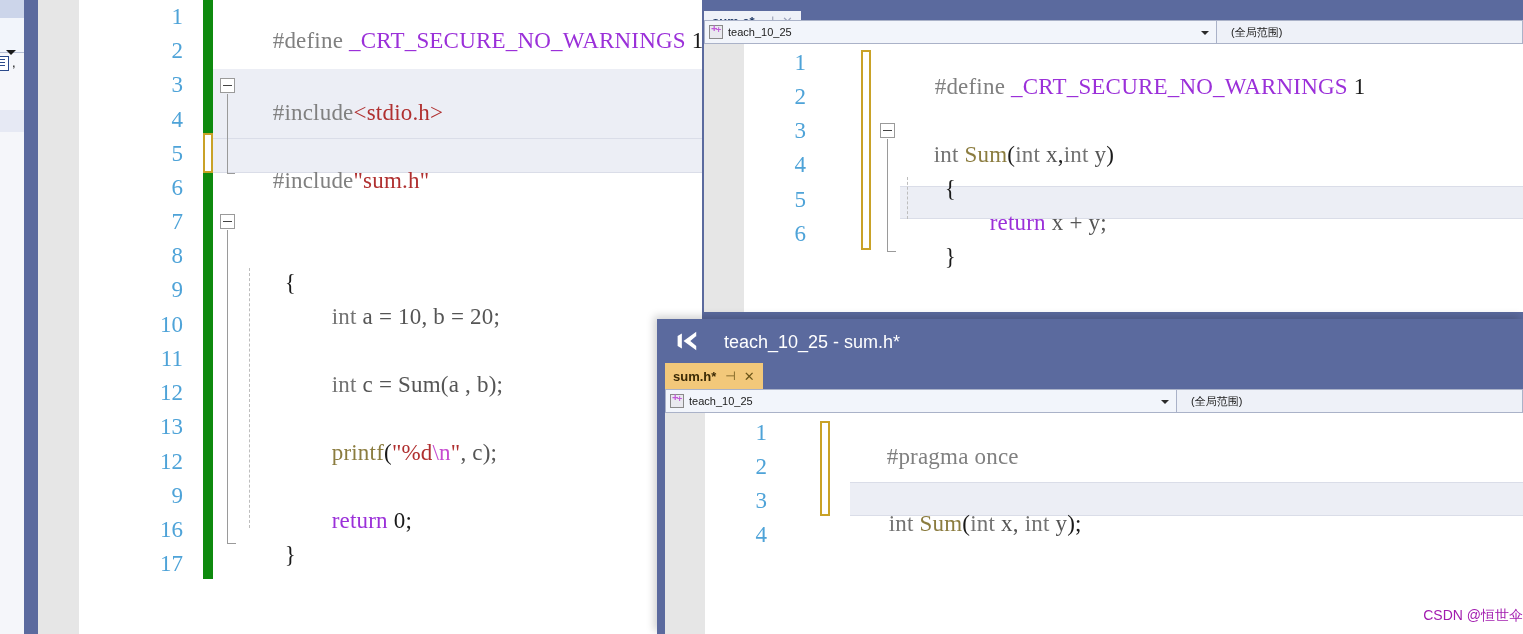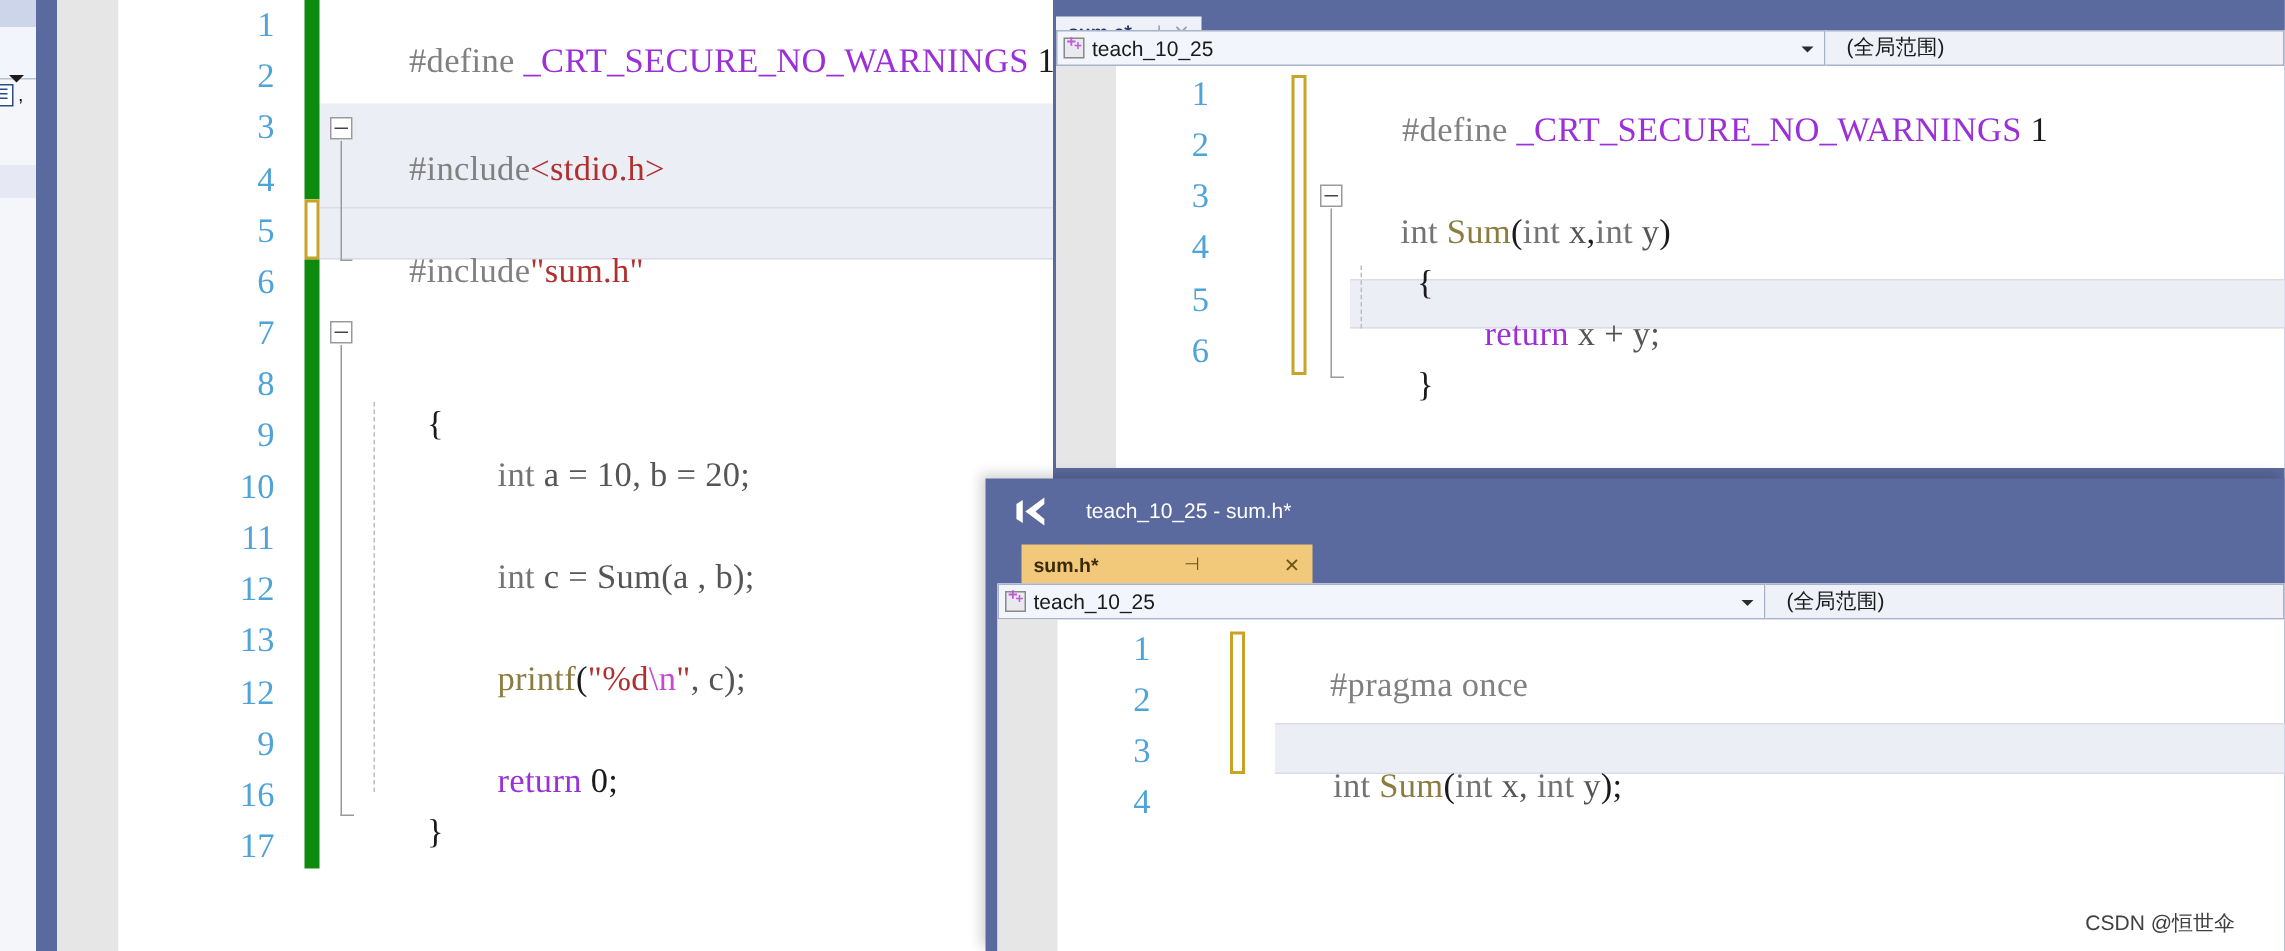--- a/index.html
+++ b/index.html
@@ -79,7 +79,7 @@
          margin-right:5px;box-sizing:border-box;}
   .combo .ico:after{content:"+";position:absolute;left:1px;top:-4px;font-size:11px;color:#c05ad9;font-weight:bold;}
   .combo .ico:before{content:"+";position:absolute;left:6px;top:-1px;font-size:9px;color:#c05ad9;font-weight:bold;}
-  .combo .ctext{font-size:14px;color:#1a1a1a;}
+  .combo .ctext{font-size:11px;color:#1a1a1a;}
   .combo .carrow{position:absolute;right:7px;top:10px;width:0;height:0;
         border-left:4px solid transparent;border-right:4px solid transparent;border-top:4px solid #2b2b2b;}
   .combo.scope{background:#eef1f8;border-left:none;}

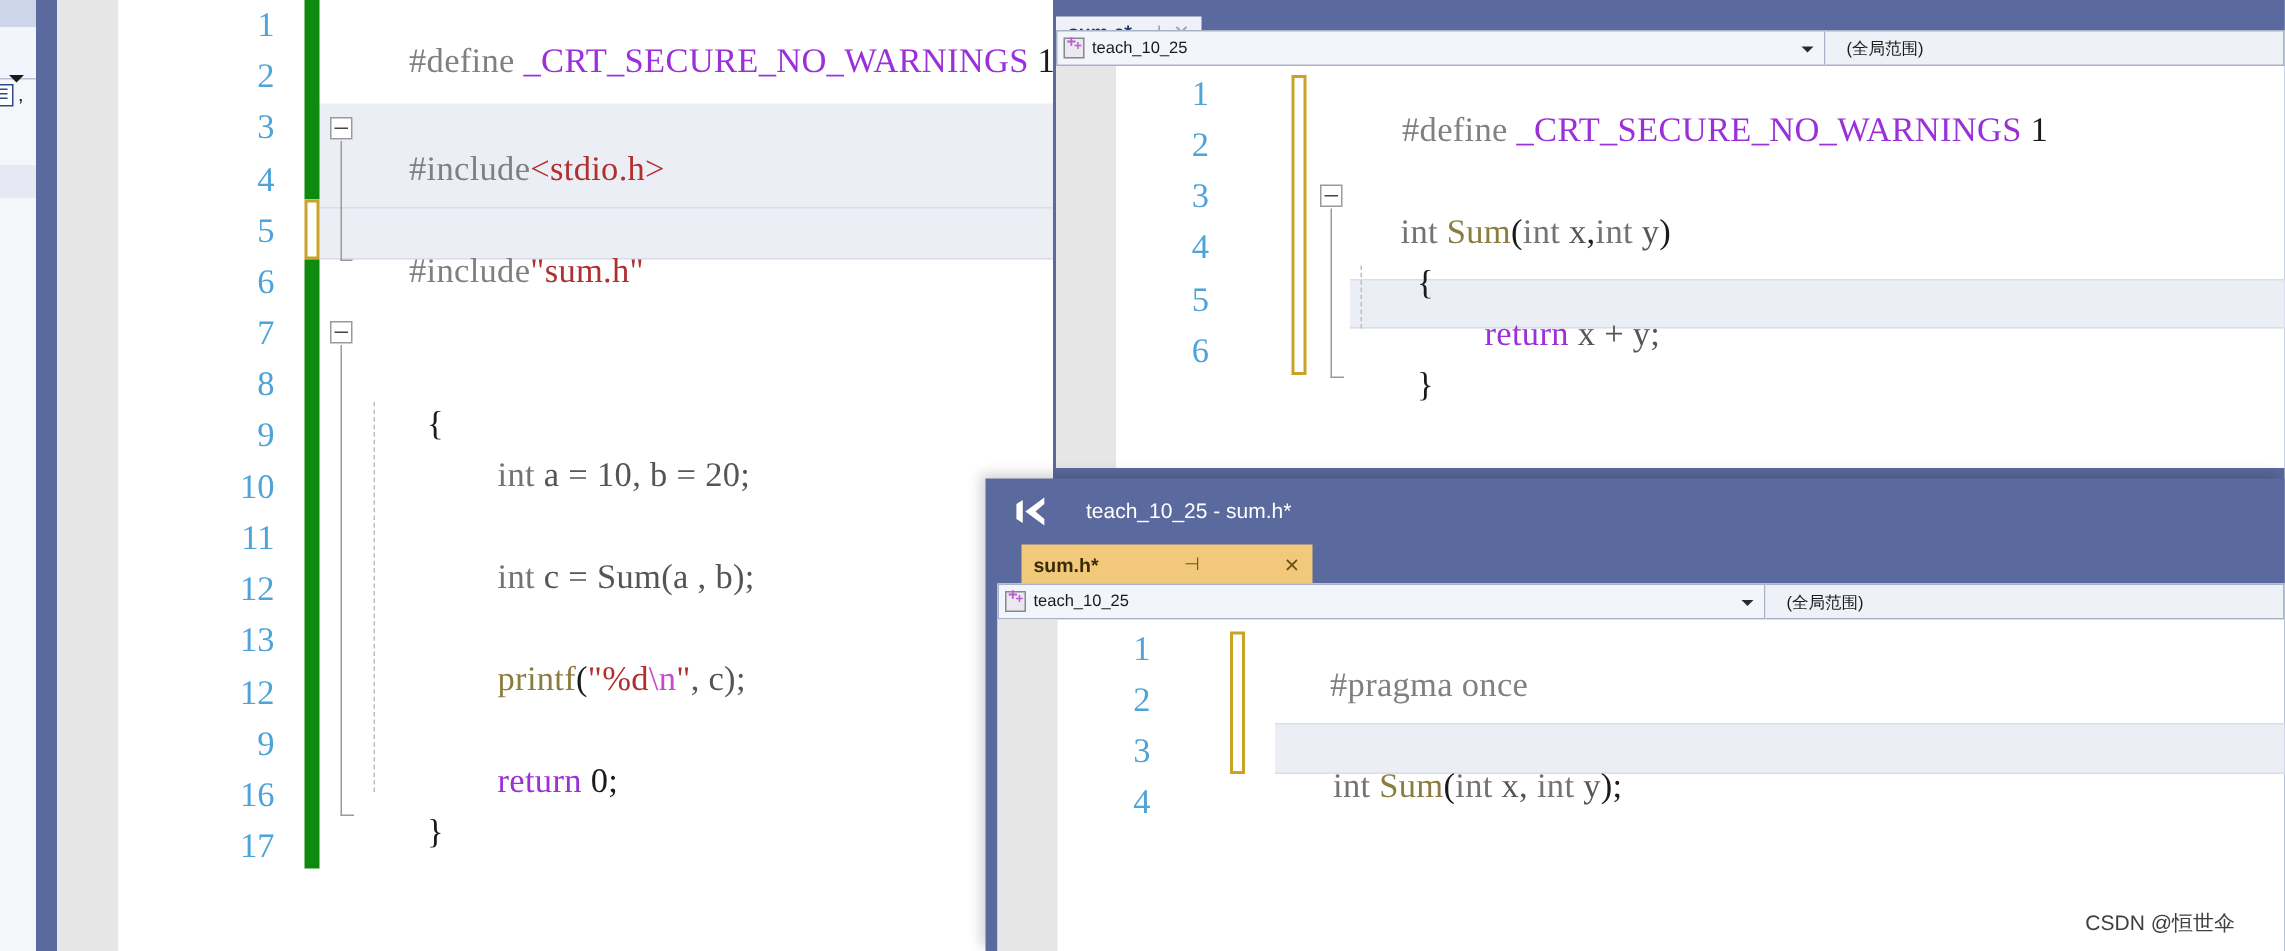--- a/index.html
+++ b/index.html
@@ -92,7 +92,7 @@
        box-shadow:-3px -3px 8px rgba(0,0,0,.18);}
   #sumh-win .titlebar{position:absolute;left:0;top:0;width:866px;height:44px;}
   .vslogo{position:absolute;left:18px;top:11px;width:34px;height:22px;}
-  #sumh-win .wintitle{position:absolute;left:67px;top:13px;font-size:14px;color:#fff;}
+  #sumh-win .wintitle{position:absolute;left:67px;top:13px;font-size:18px;color:#fff;}
   .tab.active-h{background:#f2c87a;}
   .tab.active-h .tab-label{color:#3a2a05;}
   .tab.active-h .pin{color:#6b5518;}

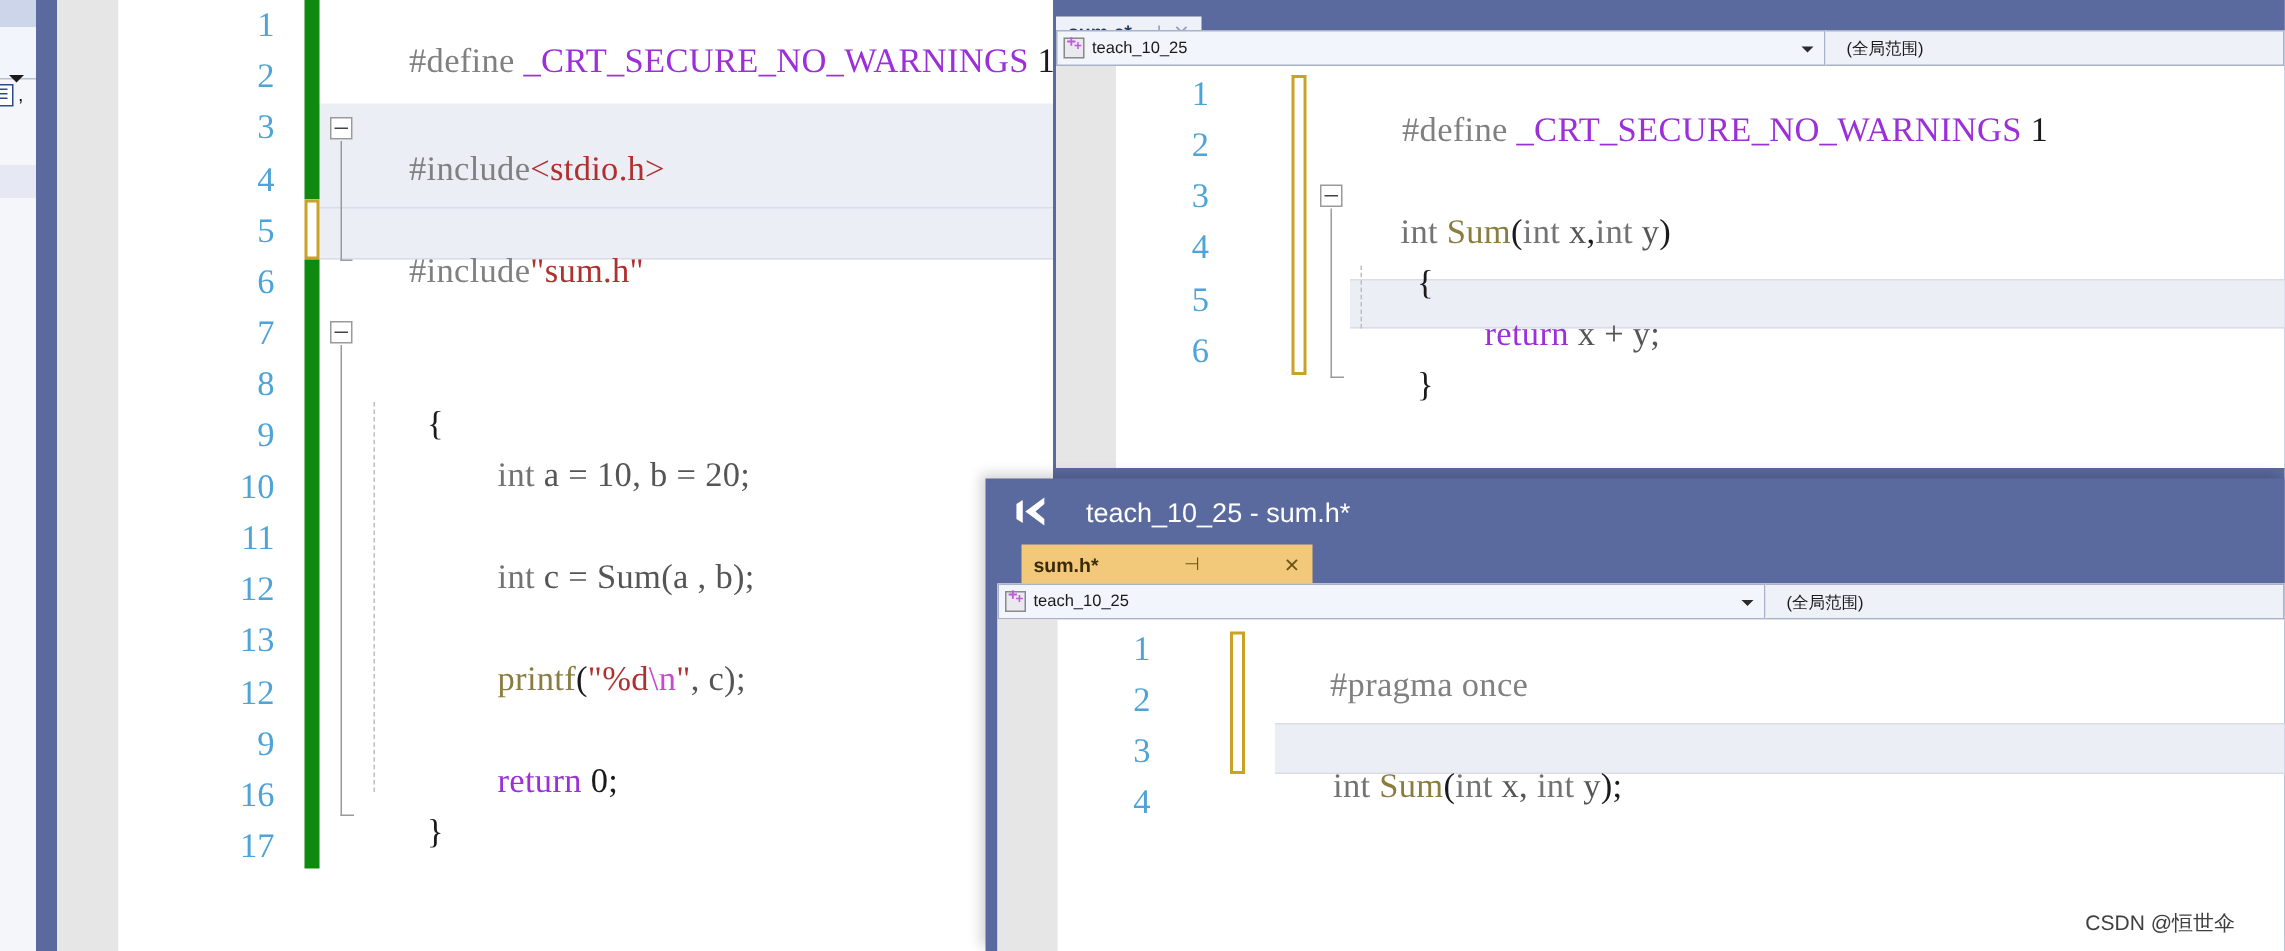--- a/index.html
+++ b/index.html
@@ -273,7 +273,7 @@
   </div>
 
   <div class="abs" style="left:0;top:44px;width:866px;height:26px;">
-    <div class="tab active-h" style="left:24px;top:0;height:26px;gap:48px;">
+    <div class="tab active-h" style="left:8px;top:0;height:26px;">
       <span class="tab-label">sum.h*</span>
       <span class="pin">⊣</span>
       <span class="close">✕</span>

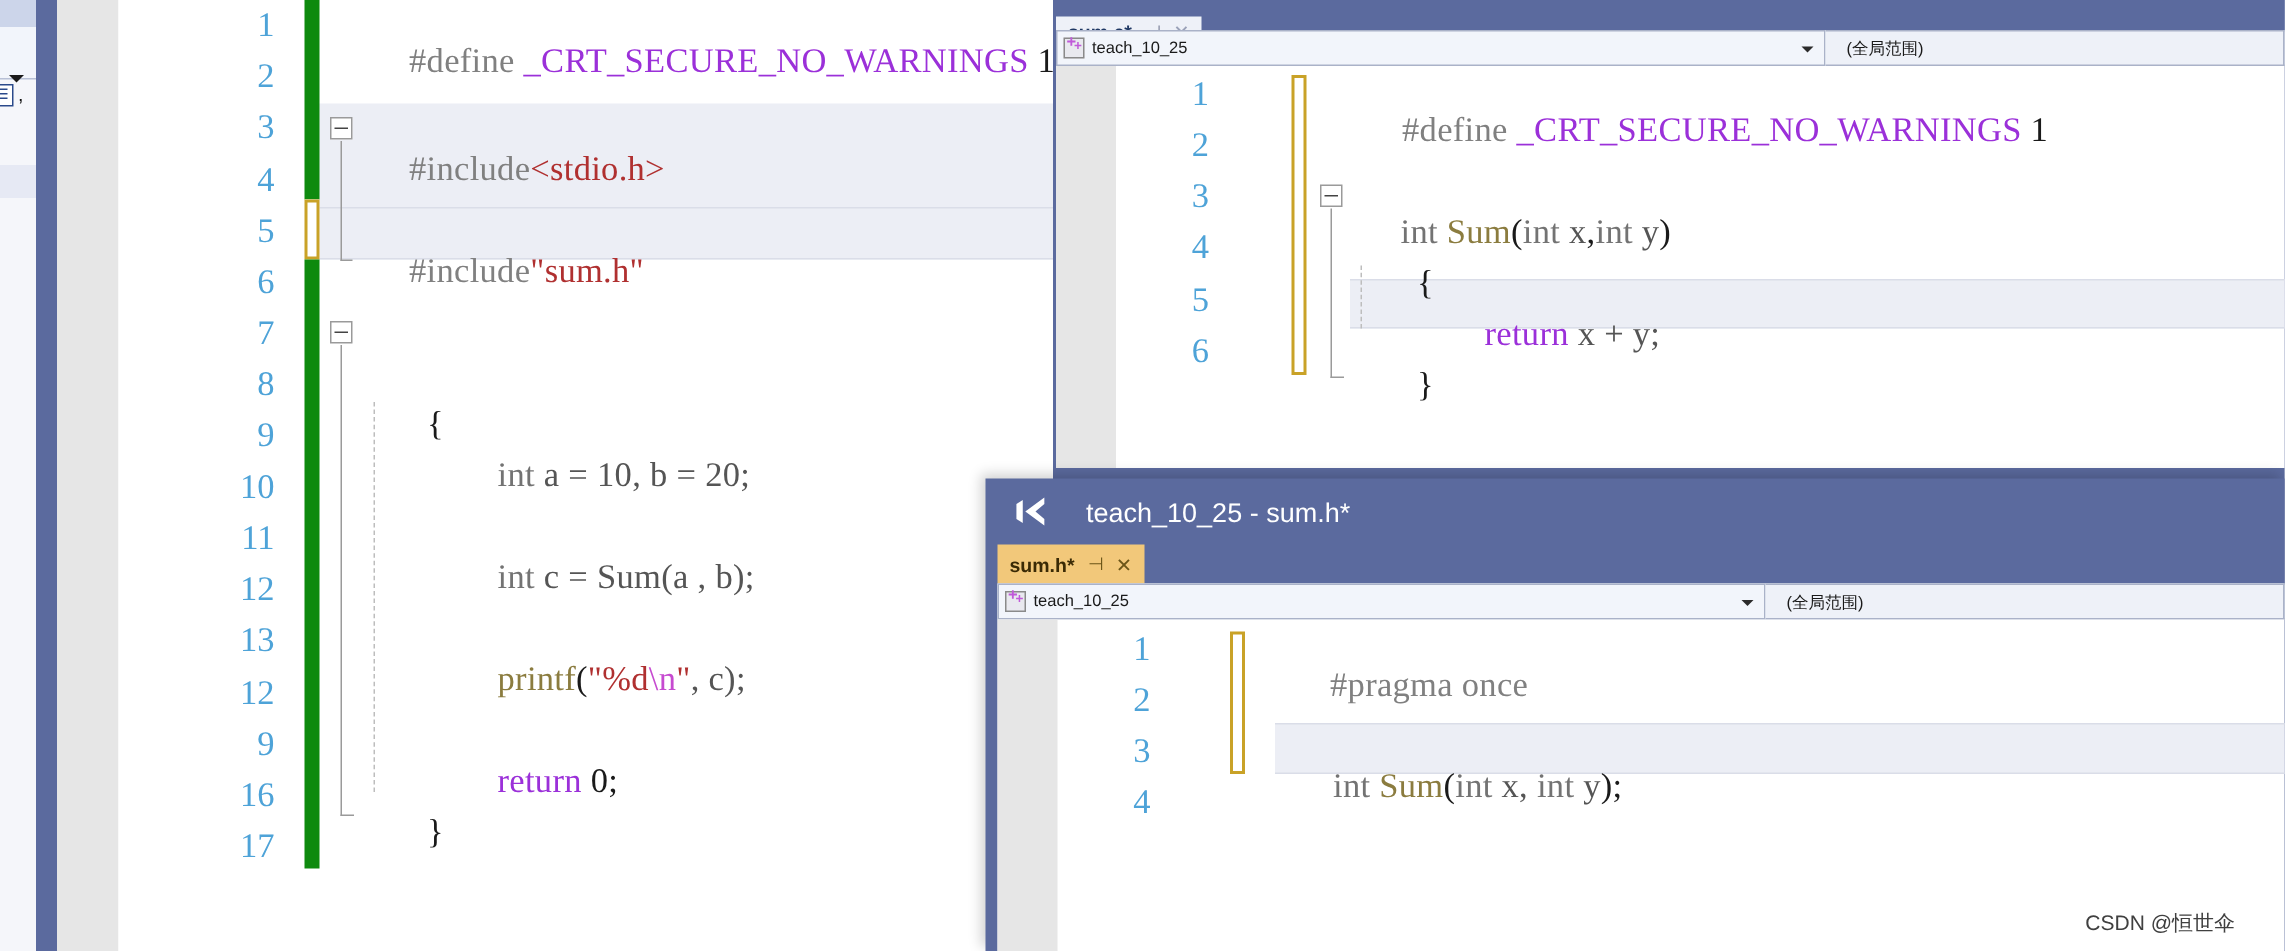--- a/index.html
+++ b/index.html
@@ -99,7 +99,7 @@
   .tab.active-h .close{color:#6b5518;}
 
   
-  #watermark{right:33px;bottom:9px;font-size:14px;color:#404040;
+  #watermark{right:0;bottom:9px;font-size:14px;color:#a21caf;
         font-family:"Liberation Sans",sans-serif;white-space:nowrap;}
 </style>
 </head>

